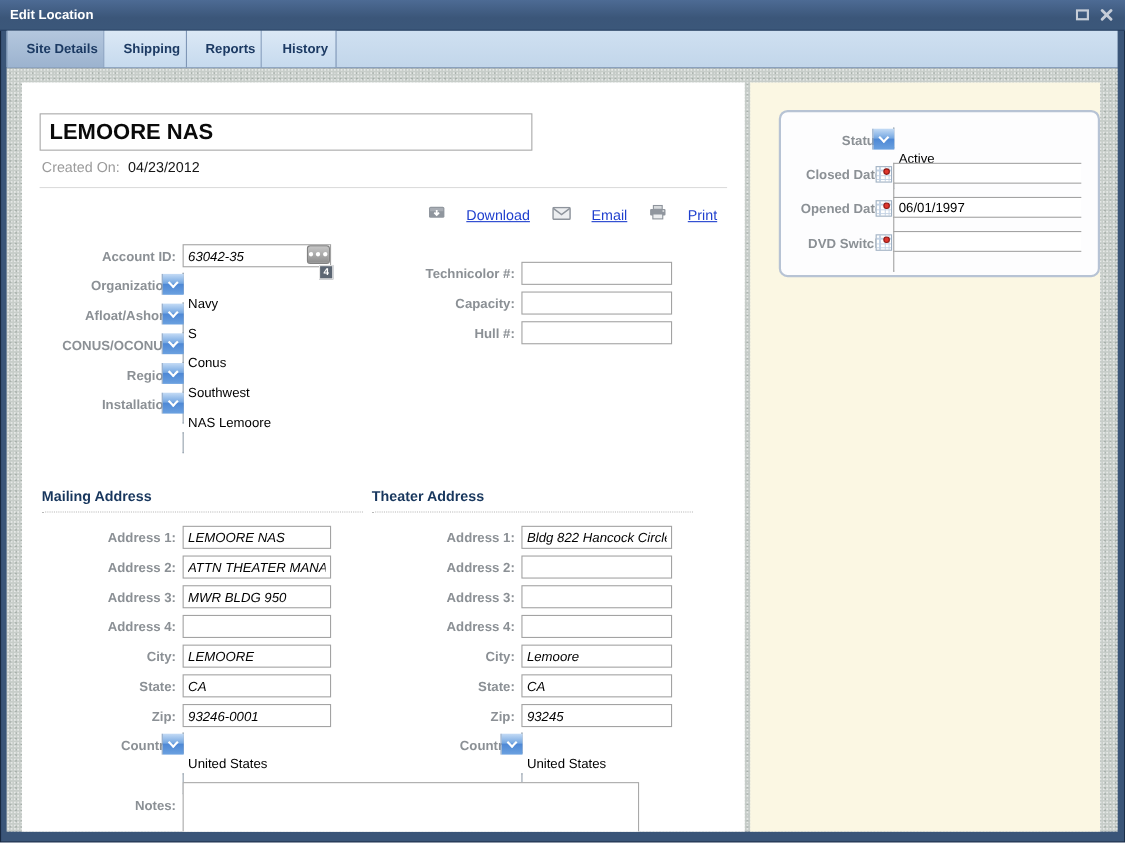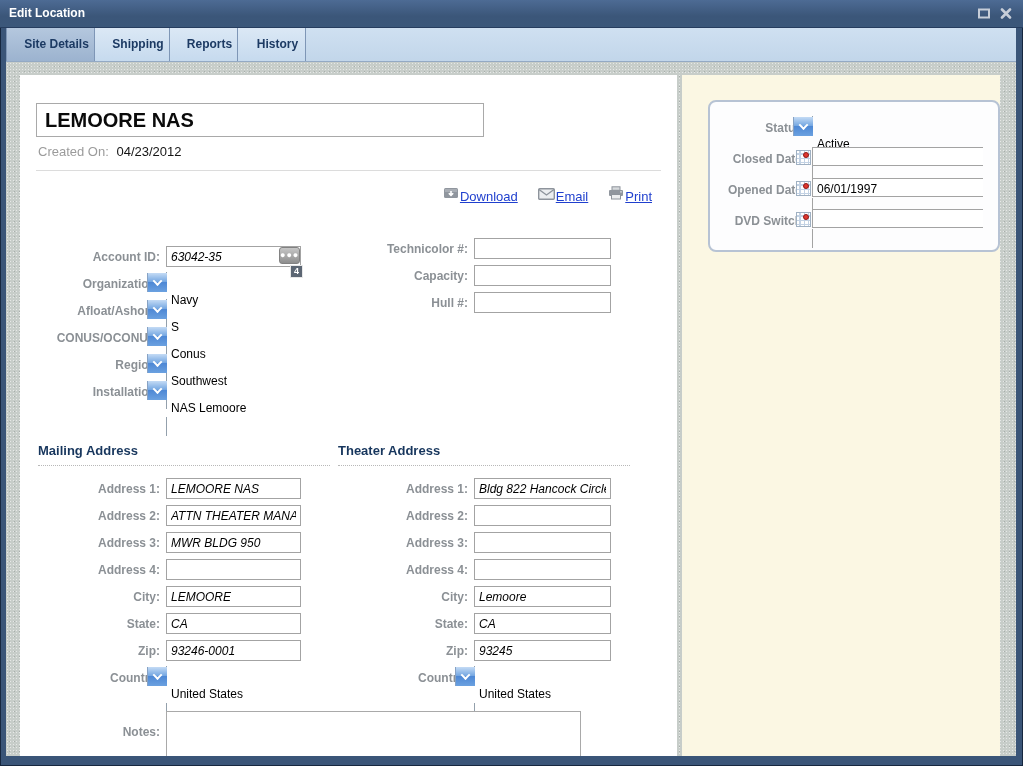--- a/index.html
+++ b/index.html
@@ -41,7 +41,7 @@
 
   
   .links-row { position:absolute; top:111px; right:25px; display:flex; gap:20px; align-items:center; }
-  .link-item { display:flex; align-items:flex-end; gap:1px; cursor:pointer; }
+  .link-item { display:flex; align-items:center; gap:19px; cursor:pointer; }
   .link-item a { color:#1f3fce; font-size:13px; text-decoration:underline; }
 
   

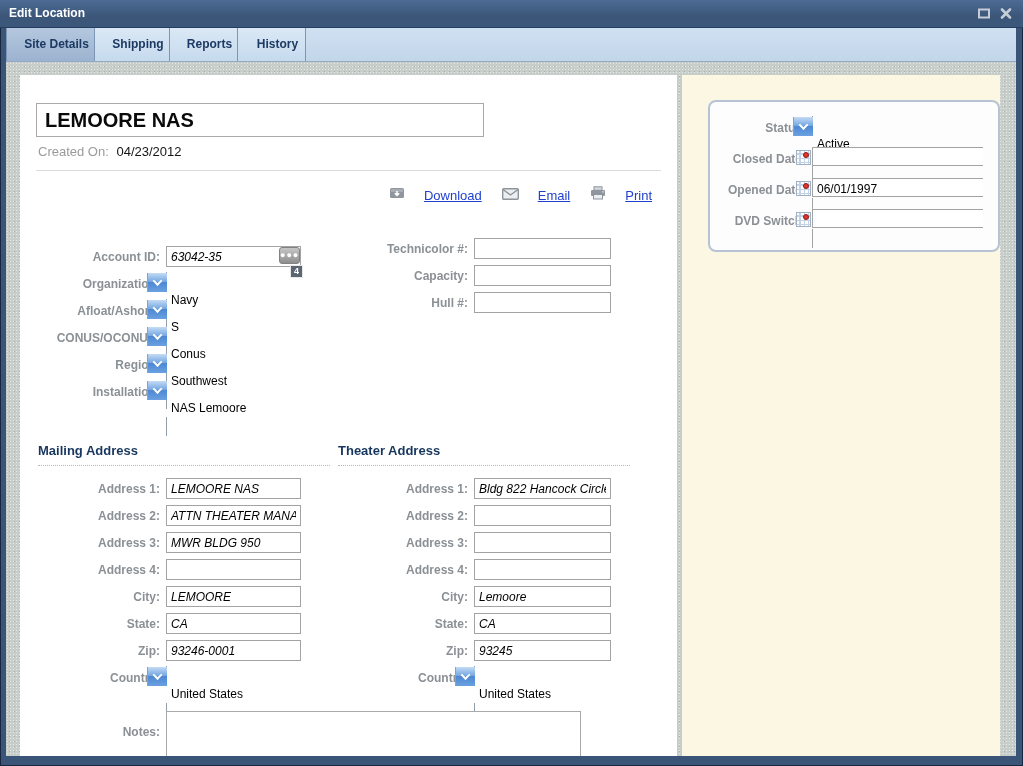--- a/index.html
+++ b/index.html
@@ -53,7 +53,7 @@
   .col-right .fctrl { width:137px; }
   .fctrl { position:relative; flex:none; height:21px; }
 
-  #top-form-left  { position:absolute; left:8px;  top:168px; }
+  #top-form-left  { position:absolute; left:8px;  top:144px; }
   #top-form-right { position:absolute; left:312px; top:160px; }
   .sec-header { position:absolute; width:292px; font-size:13px; font-weight:bold; color:#17365d;
     padding-bottom:7px; border-bottom:1px dotted #b8b8b8; }

